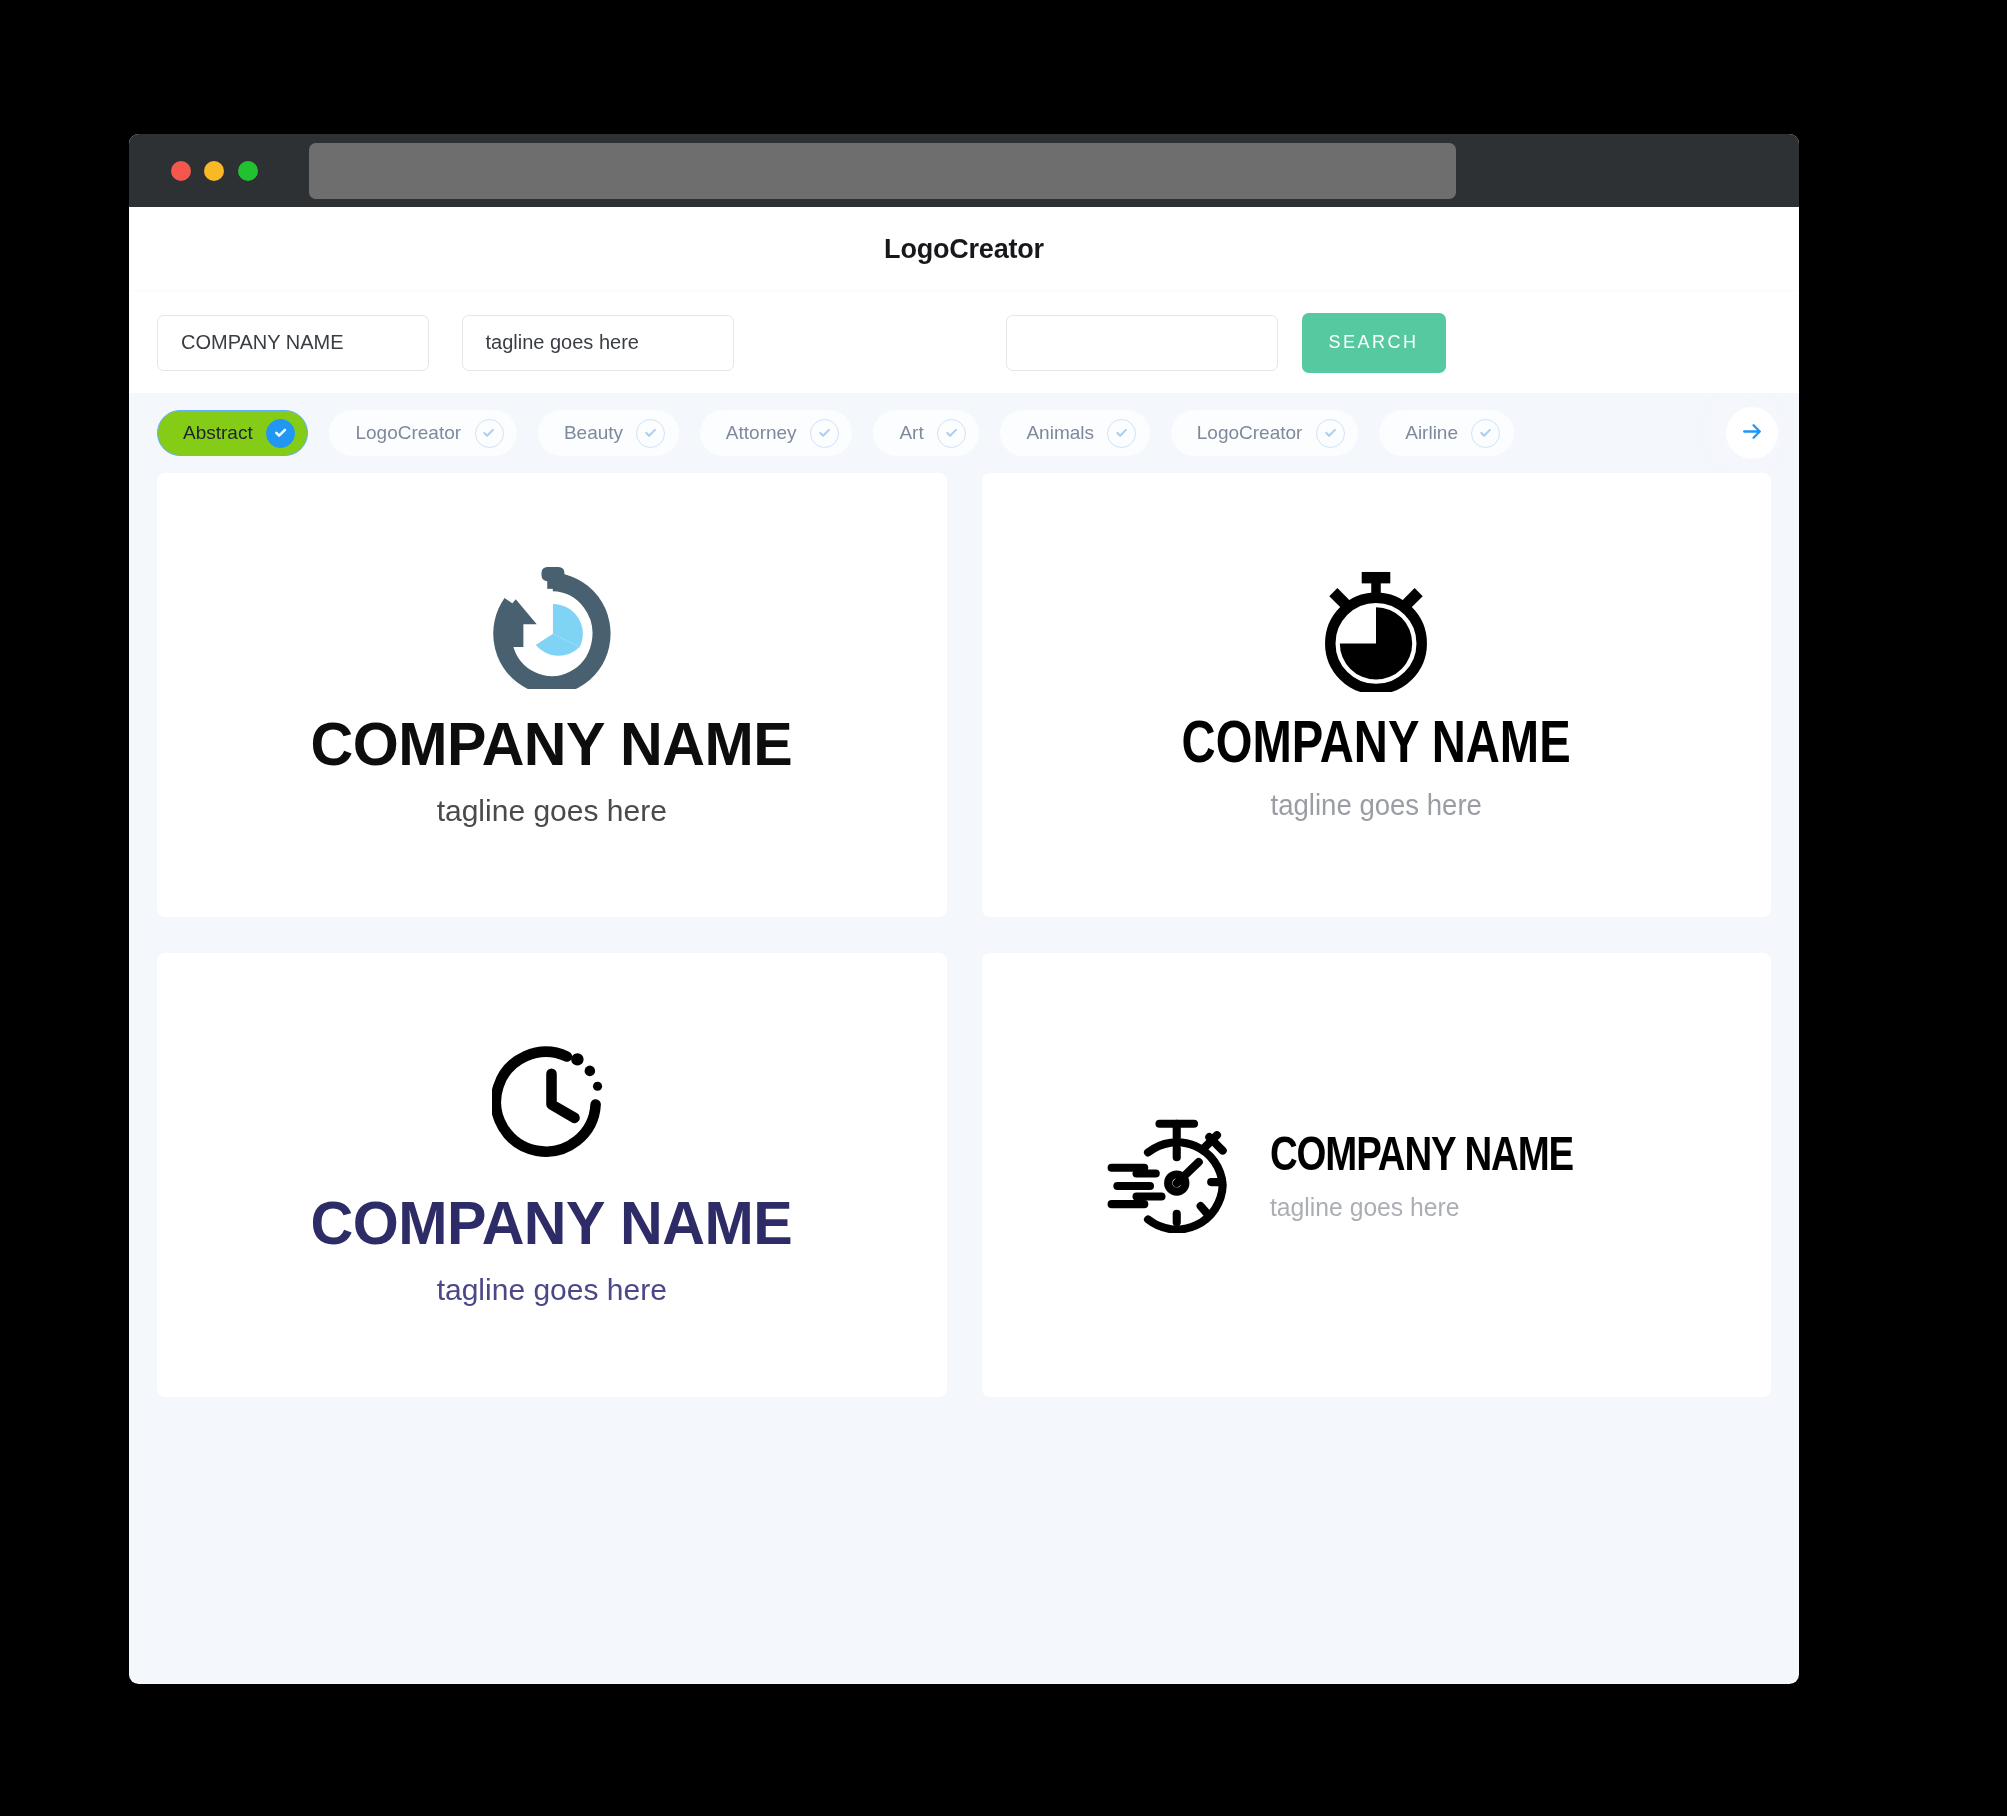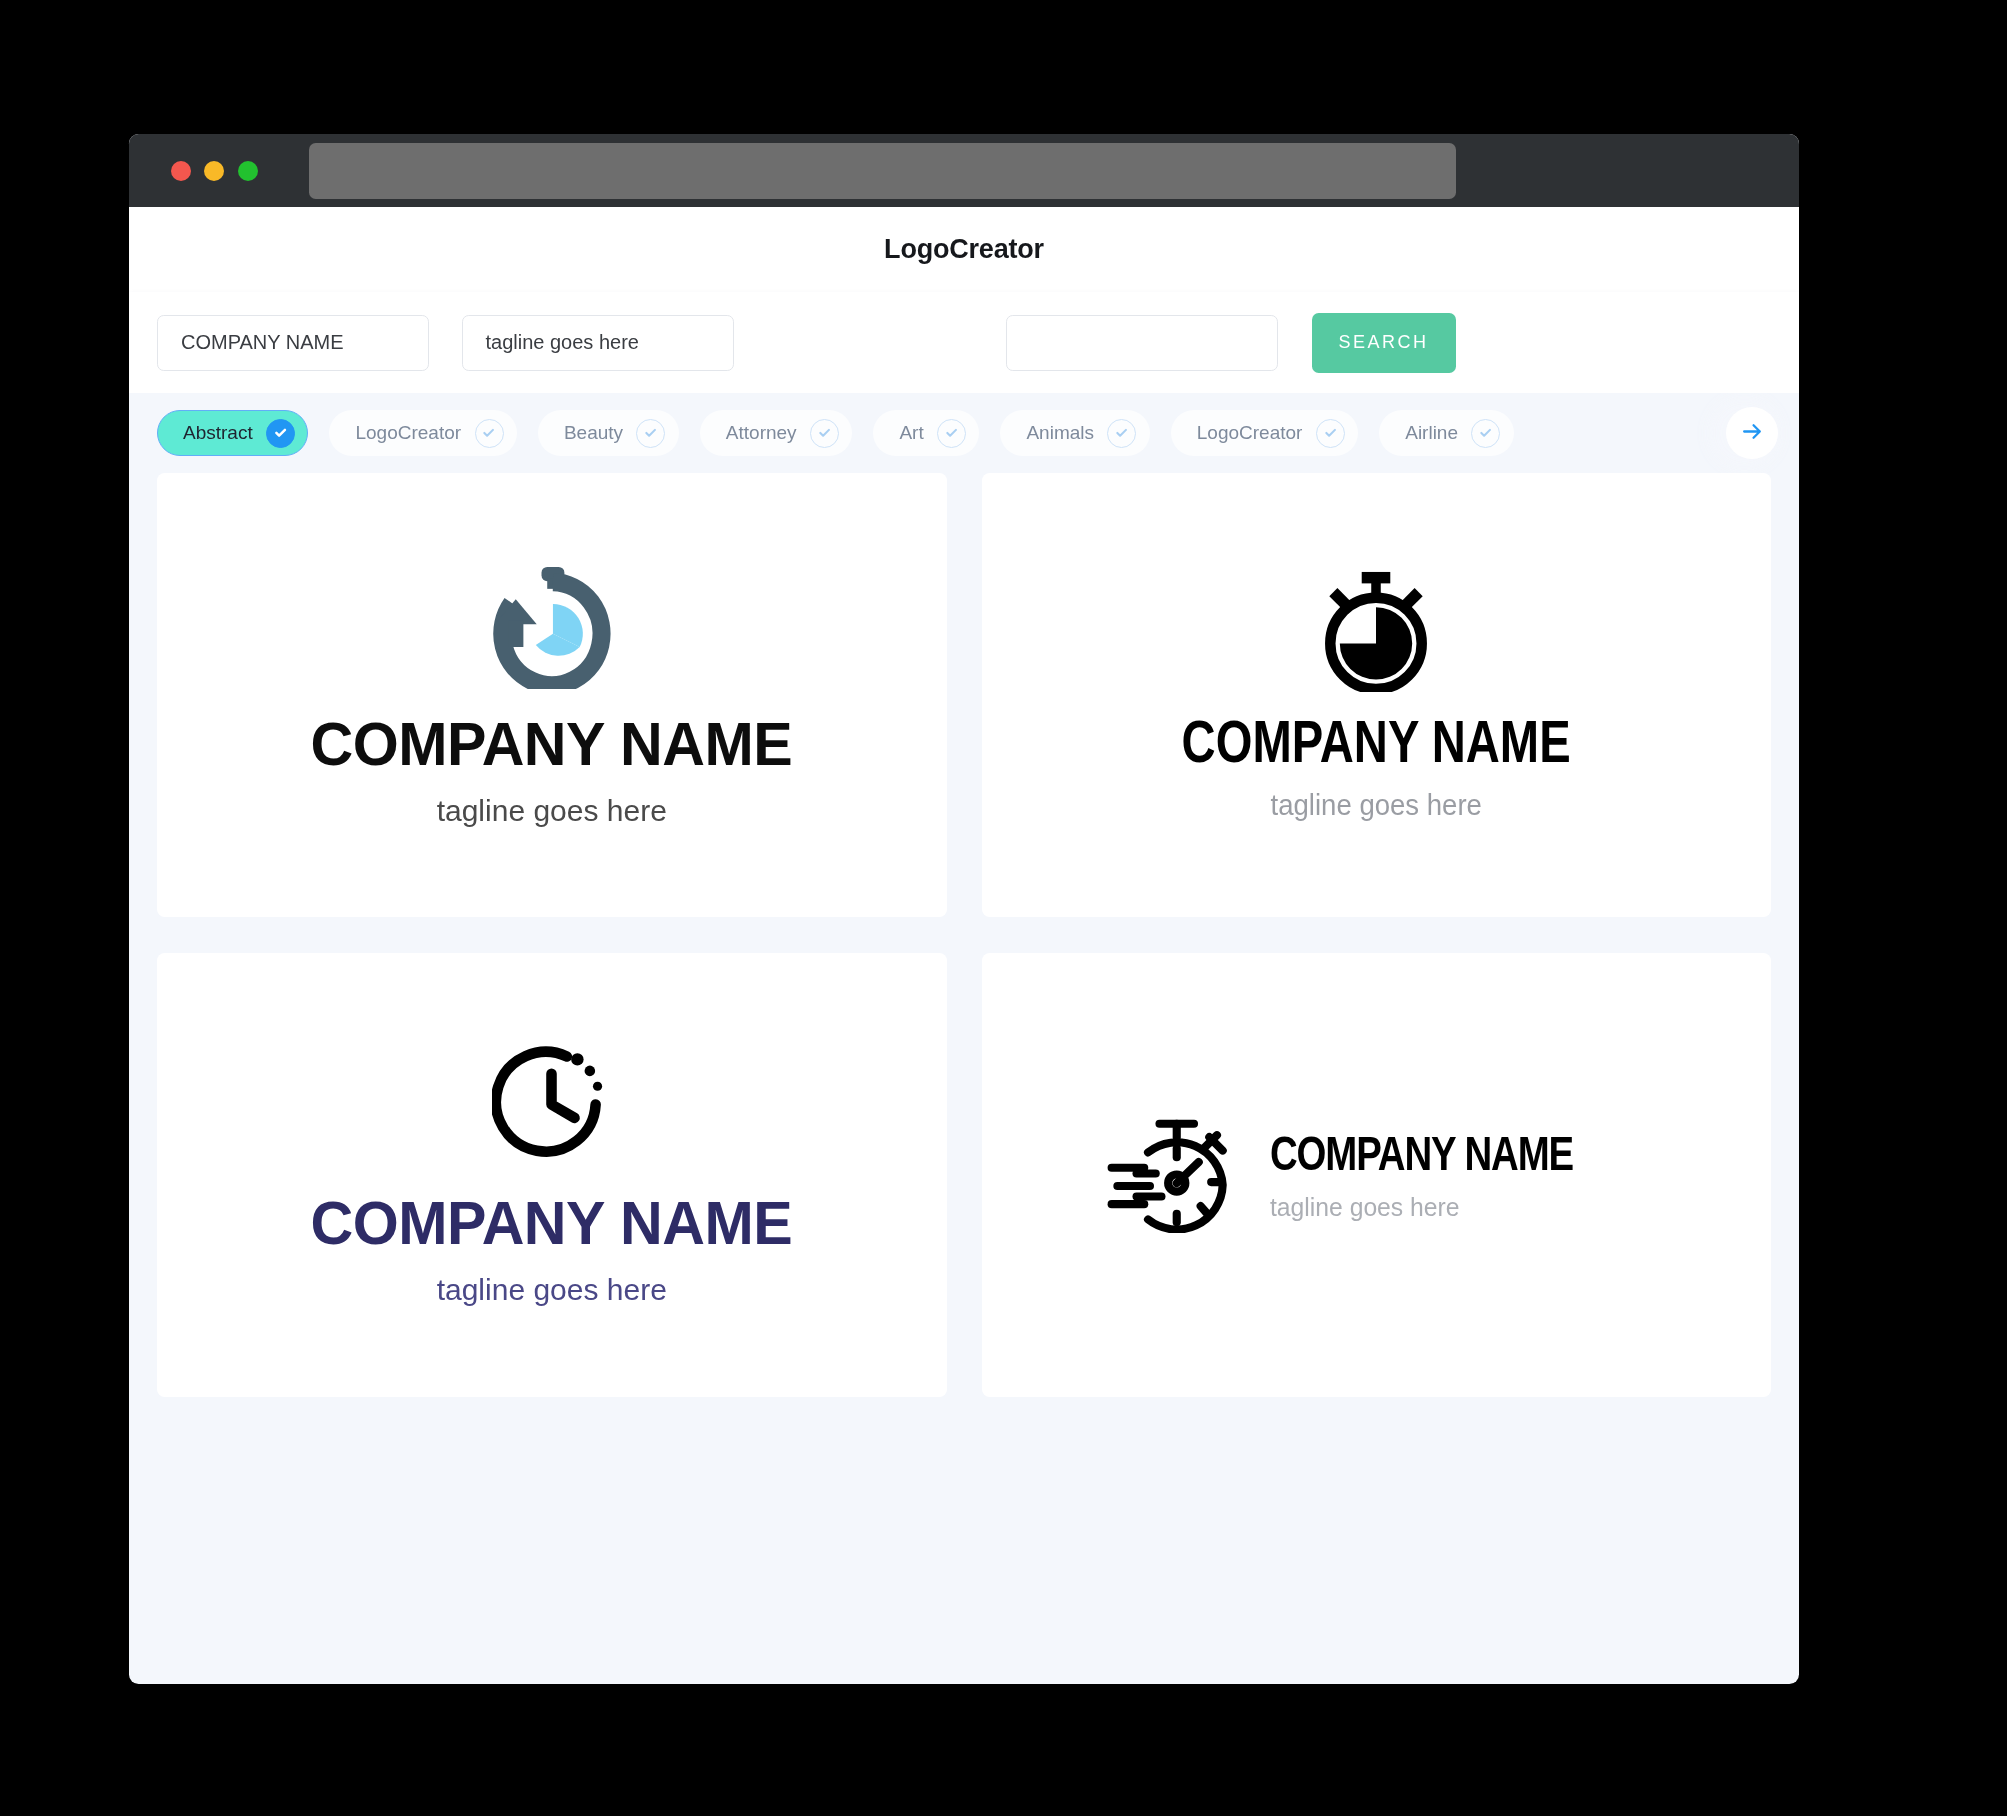--- a/index.html
+++ b/index.html
@@ -87,7 +87,7 @@
   .field.tagline .ph { color: #3A3D42; }
 
   .search-btn {
-    margin-left: 34px;
+    margin-left: 24px;
     width: 144px; height: 60px;
     background: #56C9A1;
     border: none;

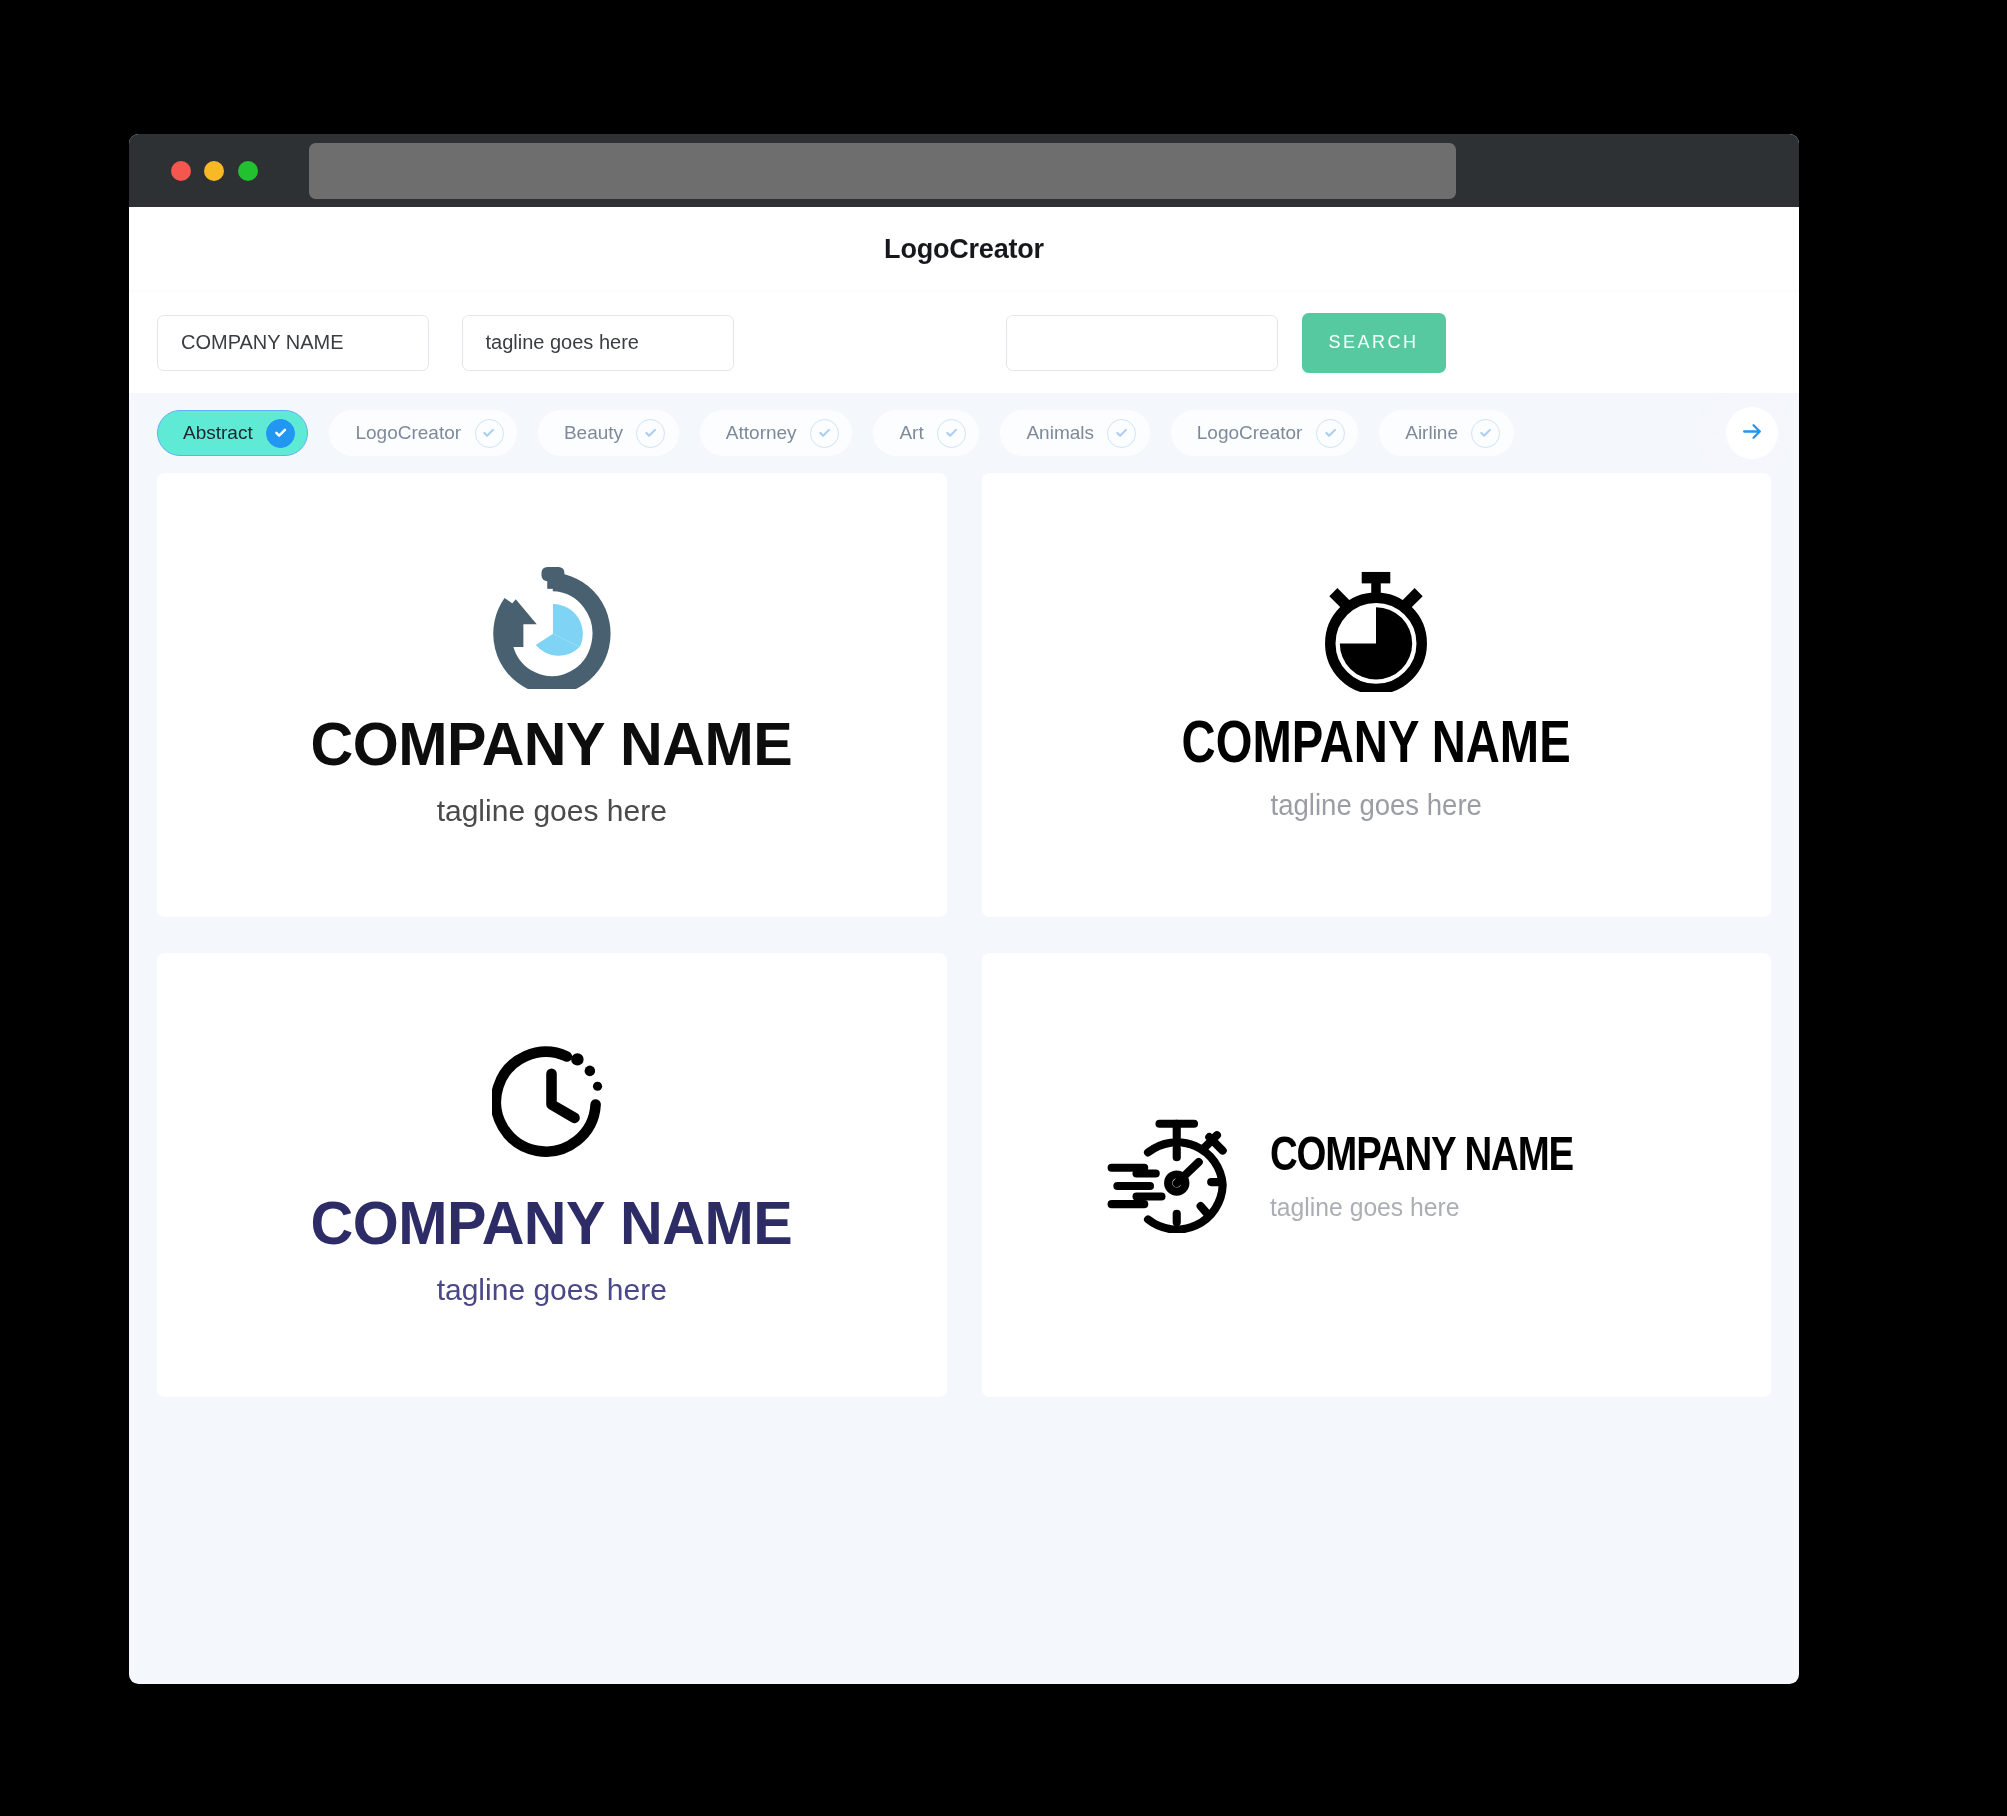--- a/index.html
+++ b/index.html
@@ -141,7 +141,7 @@
                          stroke-linecap: round; stroke-linejoin: round; }
 
   .chip.active {
-    background: #5eead4;
+    background: #84cc16;
     border: 1.4px solid #62AEF8;
   }
   .chip.active .label { color: #1F2430; }

